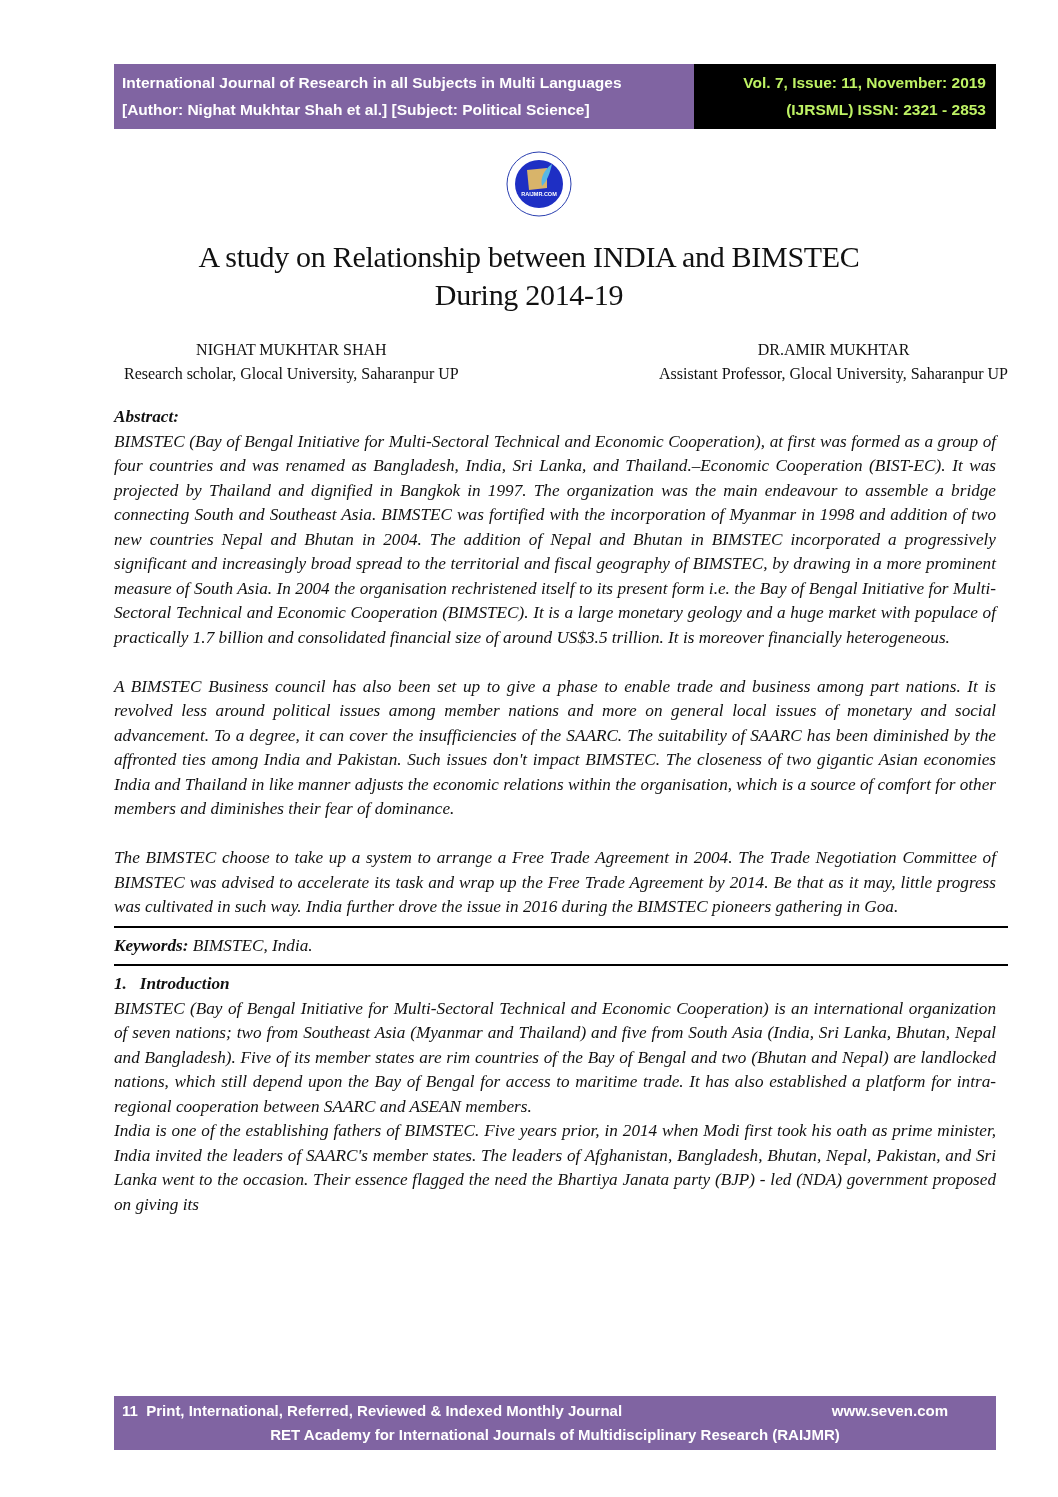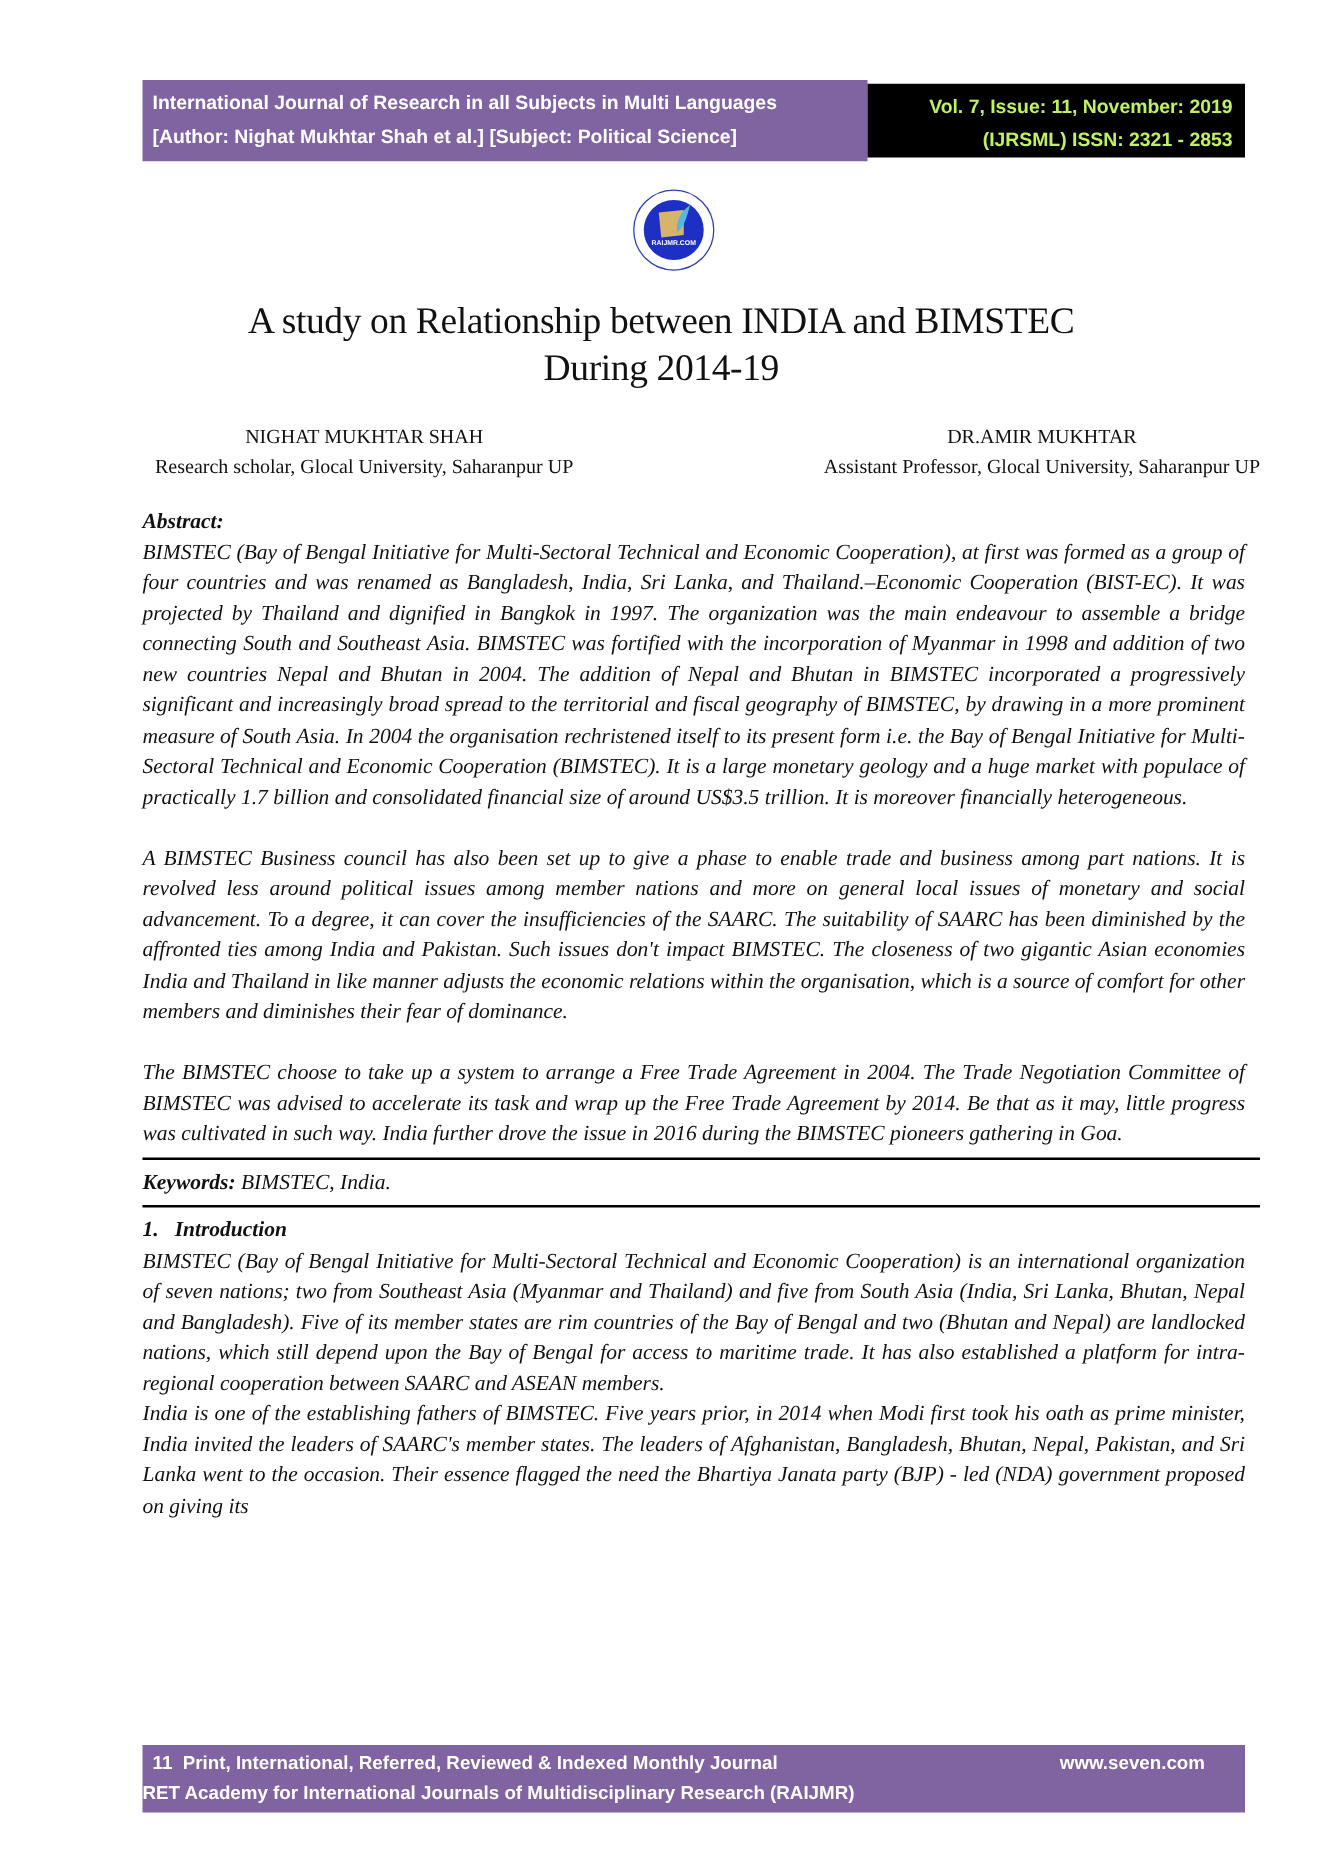--- a/index.html
+++ b/index.html
@@ -5,7 +5,7 @@
   html, body { margin:0; padding:0; background:#ffffff; }
   body { width:1058px; height:1497px; position:relative; overflow:hidden;
          font-family:"Liberation Serif", serif; color:#111; }
-  .hdr { position:absolute; left:114px; top:64px; width:882px; height:65px; display:flex;align-items:center; }
+  .hdr { position:absolute; left:114px; top:64px; width:882px; height:65px; display:flex; }
   .hdr-left { background:#8064a2; width:580px; height:100%; color:#fff;
               font-family:"Liberation Sans", sans-serif; font-weight:bold; font-size:15.5px;
               padding:5px 0 0 8px; box-sizing:border-box; line-height:27px; }

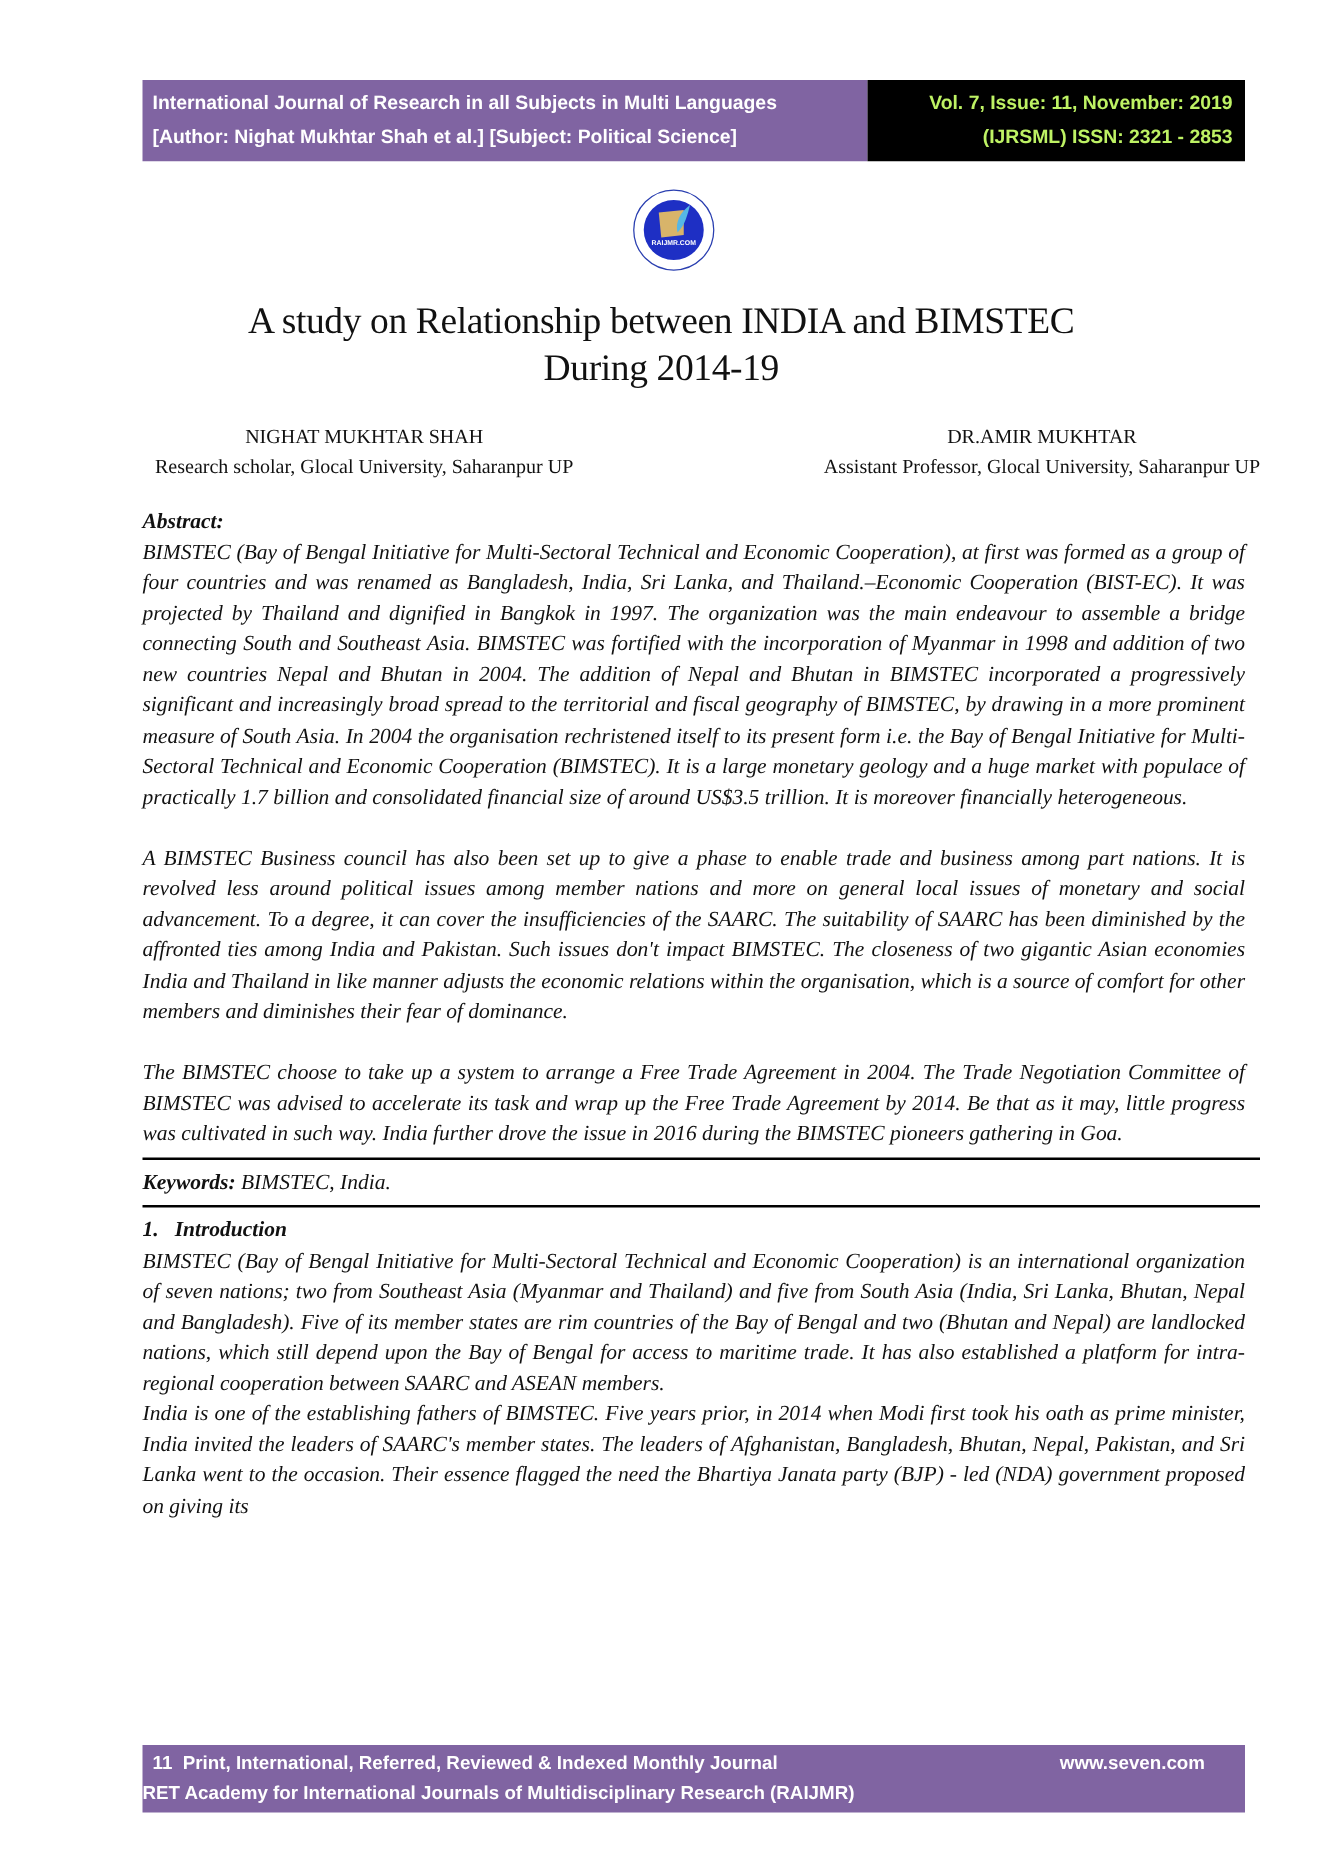--- a/index.html
+++ b/index.html
@@ -27,7 +27,7 @@
   hr.rule { border:none; border-top:2px solid #000; margin:6px 0 6px 0; width:894px; }
   .footer { position:absolute; left:114px; top:1396px; width:882px; height:54px; background:#8064a2;
             color:#fff; font-family:"Liberation Sans", sans-serif; font-weight:bold; font-size:15px; }
-  .frow1 { display:flex; justify-content:space-between; padding:2px 32px 0 8px; line-height:25px;gap:20px; }
+  .frow1 { display:flex; justify-content:space-between; padding:2px 48px 0 8px; line-height:25px;gap:20px; }
   .frow2 { text-align:left; line-height:24px; }
 </style>
 </head>

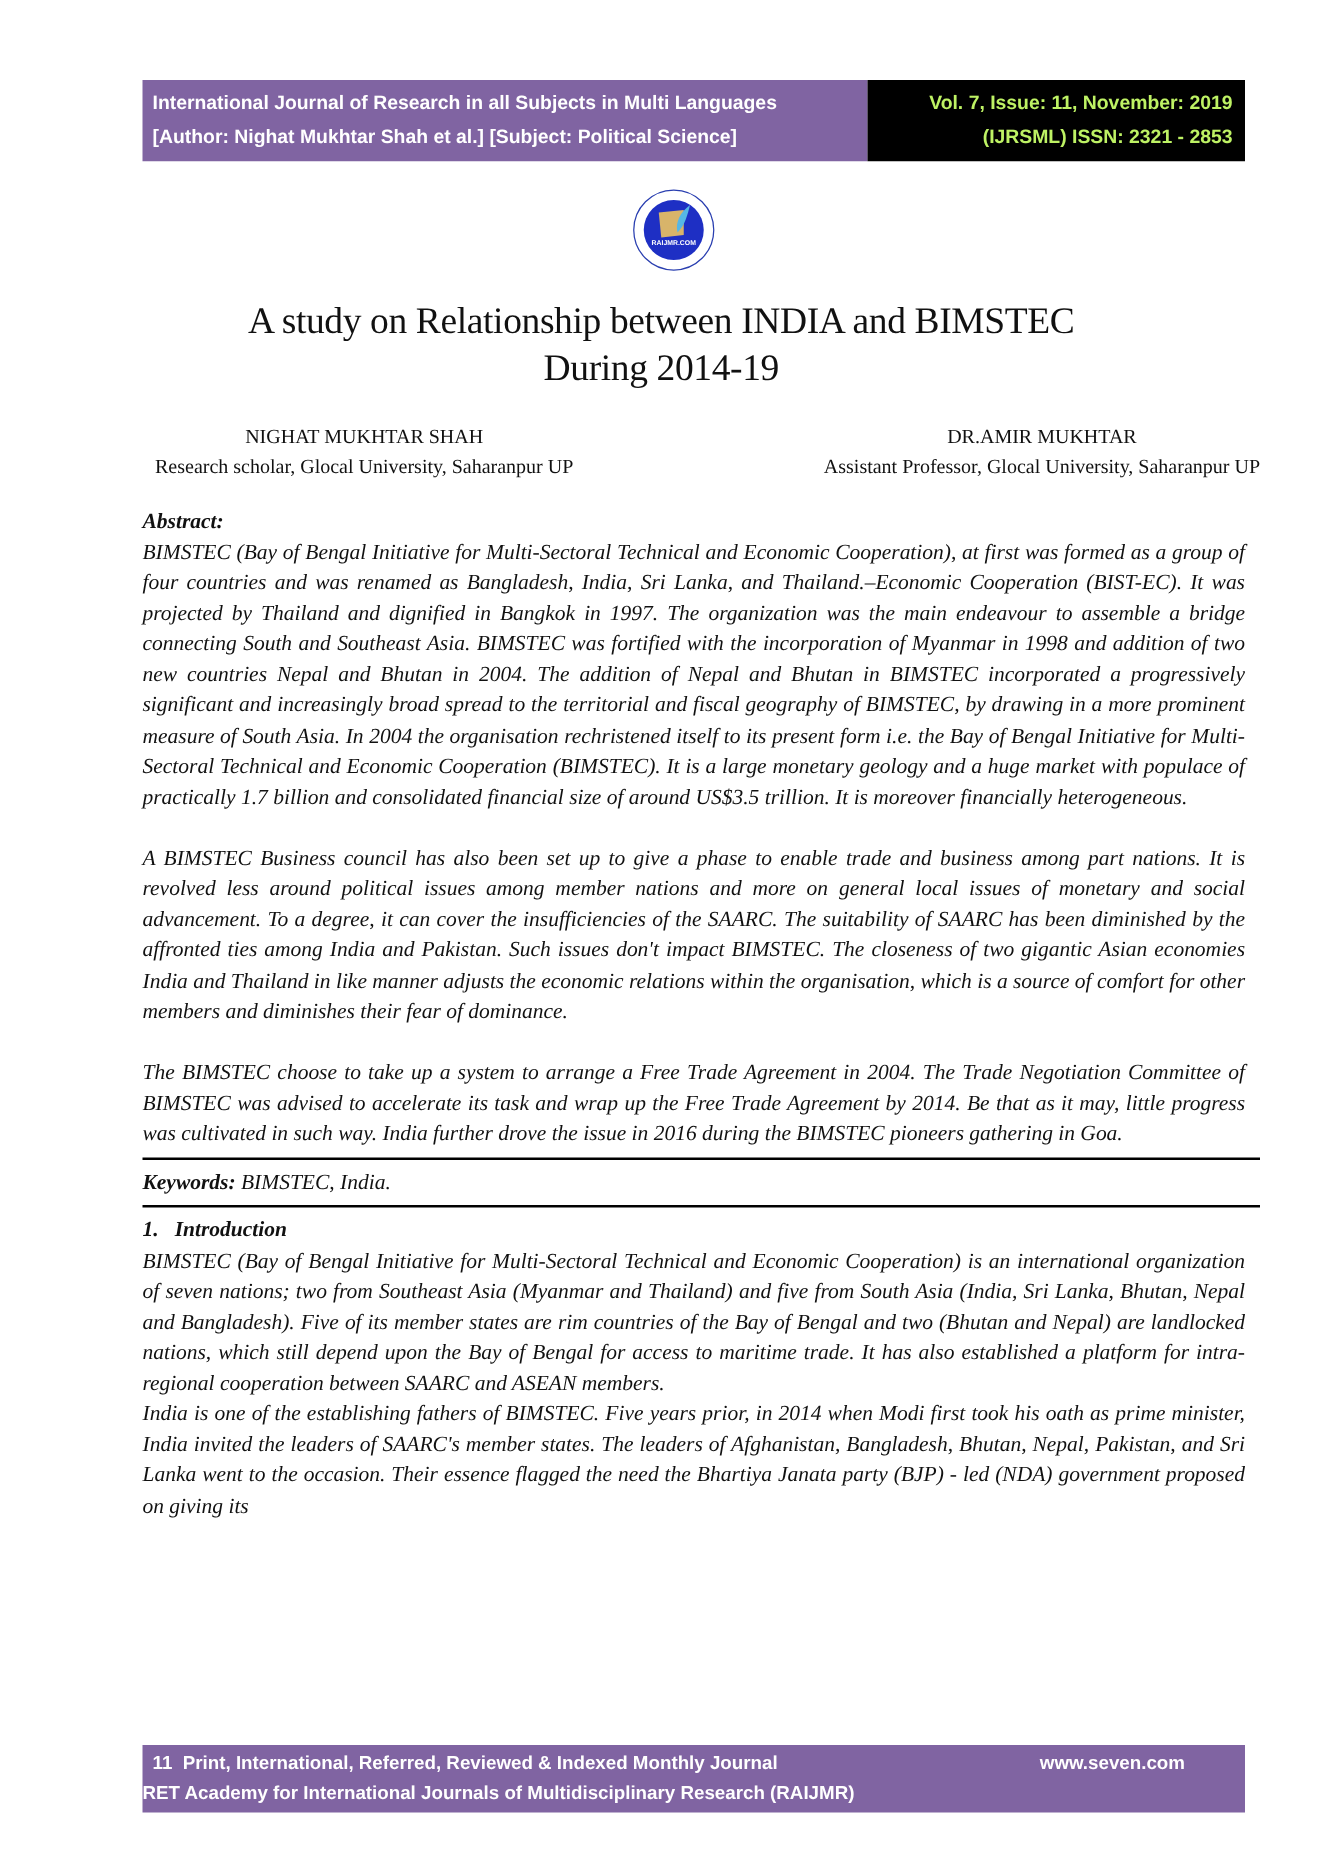--- a/index.html
+++ b/index.html
@@ -28,7 +28,7 @@
   .footer { position:absolute; left:114px; top:1396px; width:882px; height:54px; background:#8064a2;
             color:#fff; font-family:"Liberation Sans", sans-serif; font-weight:bold; font-size:15px; }
   .frow1 { display:flex; justify-content:space-between; padding:2px 48px 0 8px; line-height:25px;gap:20px; }
-  .frow2 { text-align:left; line-height:24px; }
+  .frow2 { text-align:center; line-height:24px; }
 </style>
 </head>
 <body>

